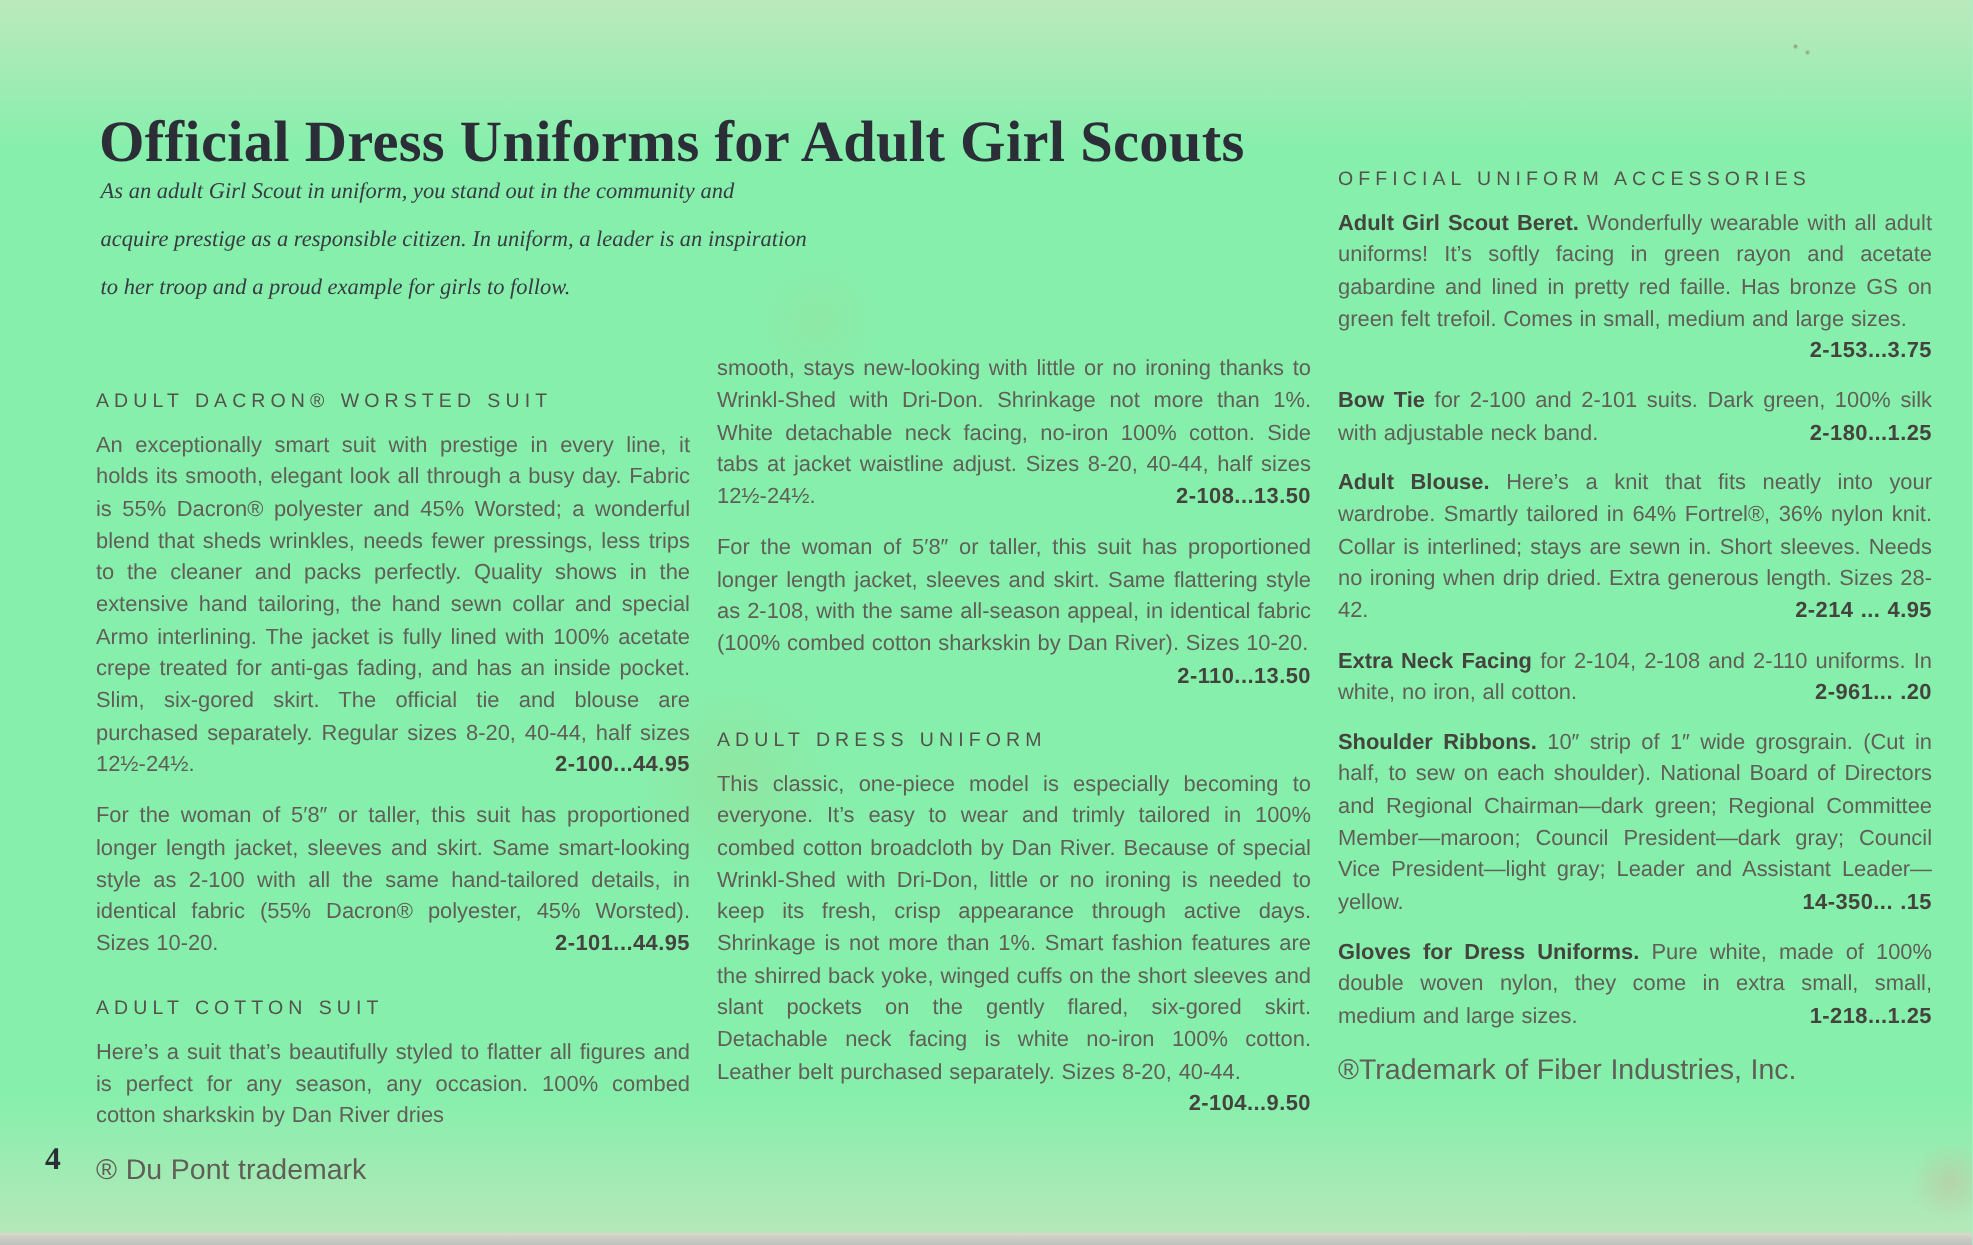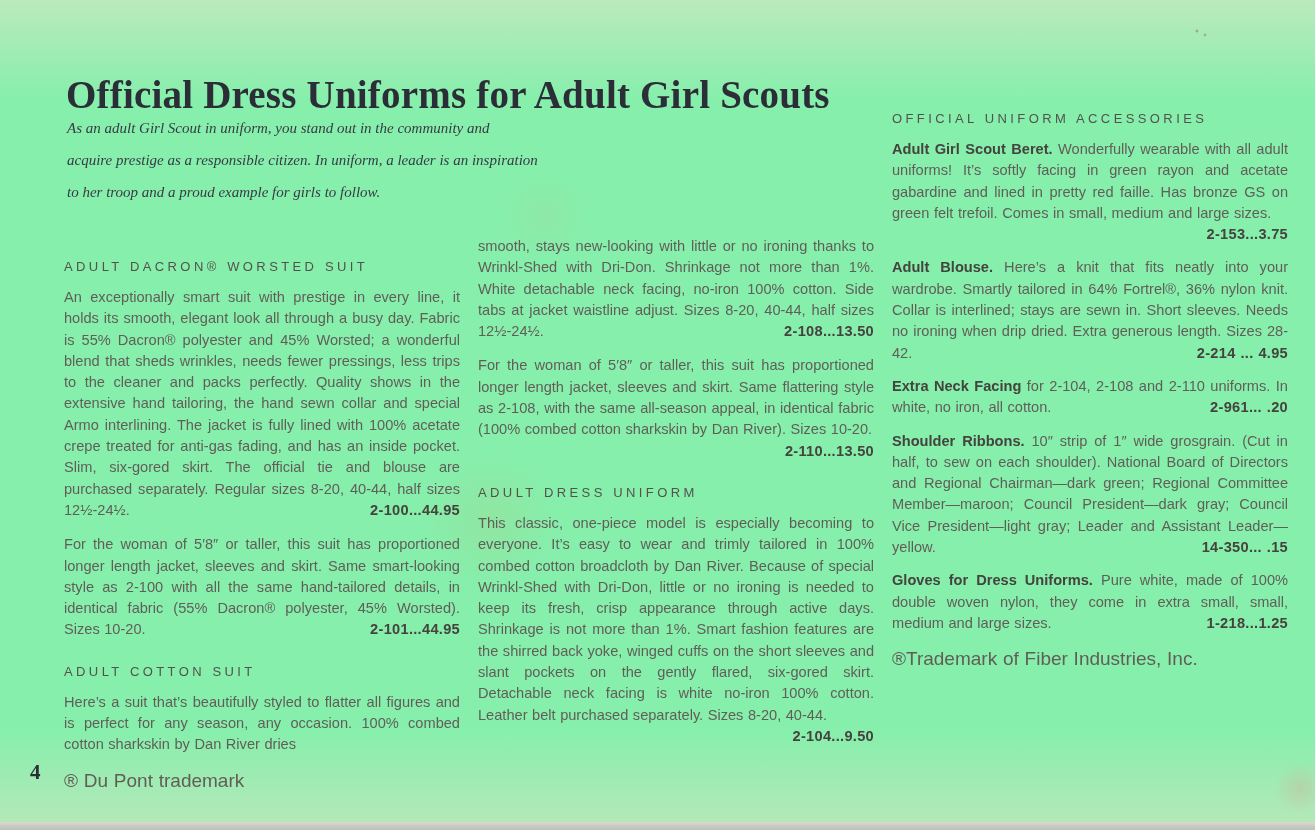--- a/index.html
+++ b/index.html
@@ -103,6 +103,7 @@
 
     <p class="body-p"><b class="lead">Adult Girl Scout Beret.</b> <span>Wonderfully wearable with all adult uniforms! It’s softly facing in green rayon and acetate gabardine and lined in pretty red faille. Has bronze GS on green felt trefoil. Comes in small, medium and large sizes.</span> <b class="price">2-153...3.75</b></p>
 
+    <p class="body-p"><b class="lead">Bow Tie</b> <span>for 2-100 and 2-101 suits. Dark green, 100% silk with adjustable neck band.</span> <b class="price">2-180...1.25</b></p>
 
     <p class="body-p"><b class="lead">Adult Blouse.</b> <span>Here’s a knit that fits neatly into your wardrobe. Smartly tailored in 64% Fortrel®, 36% nylon knit. Collar is interlined; stays are sewn in. Short sleeves. Needs no ironing when drip dried. Extra generous length. Sizes 28-42.</span> <b class="price">2-214 ... 4.95</b></p>
 

